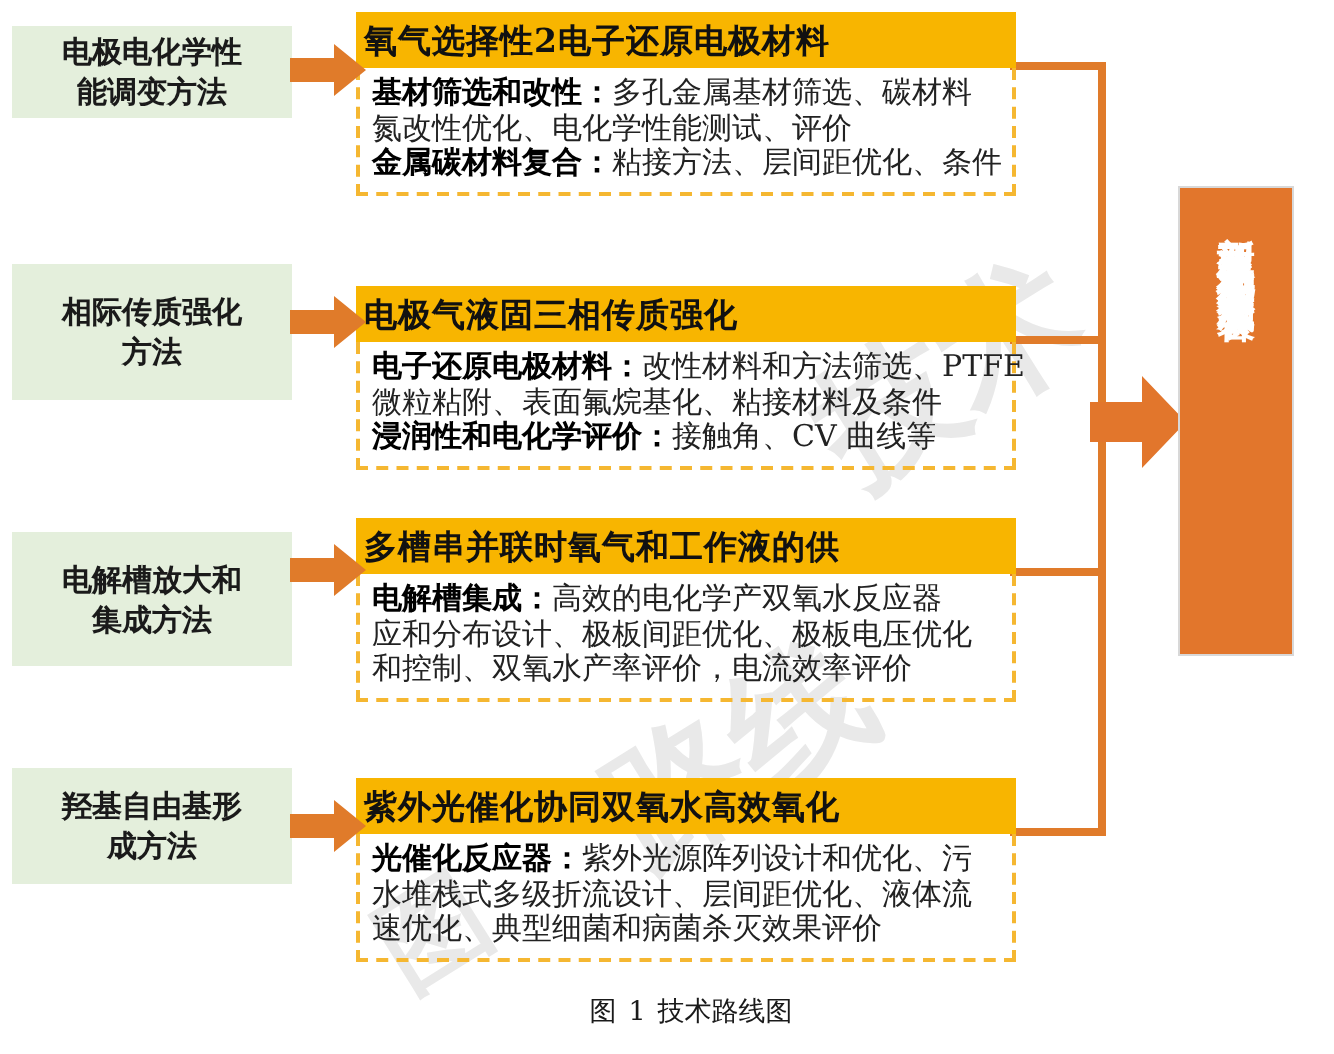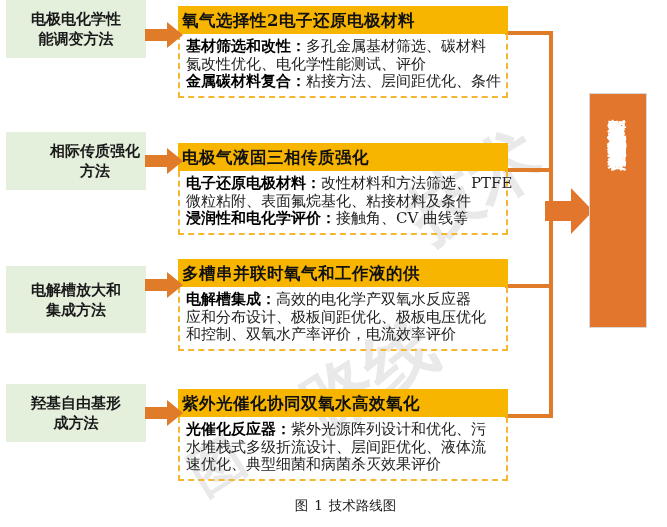--- a/index.html
+++ b/index.html
@@ -133,7 +133,7 @@
   <div class="watermark wm2">路线</div>
   <div class="watermark wm3">图</div>
 
-  <div class="method-box" style="top:0;height:58px;">
+  <div class="method-box" style="top:13px;height:46px;">
     <span>电极电化学性<br>能调变方法</span>
   </div>
   <div class="arrow-right" style="left:145px;top:22px;">

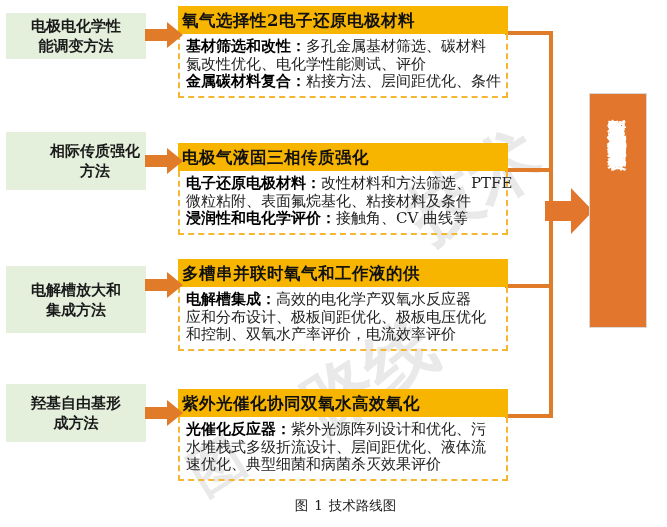--- a/index.html
+++ b/index.html
@@ -150,7 +150,7 @@
     </div>
   </div>
 
-  <div class="method-box" style="top:132px;height:58px;justify-content:flex-end;">
+  <div class="method-box" style="top:132px;height:68px;">
     <span>相际传质强化<br>方法</span>
   </div>
   <div class="arrow-right" style="left:145px;top:148px;">

